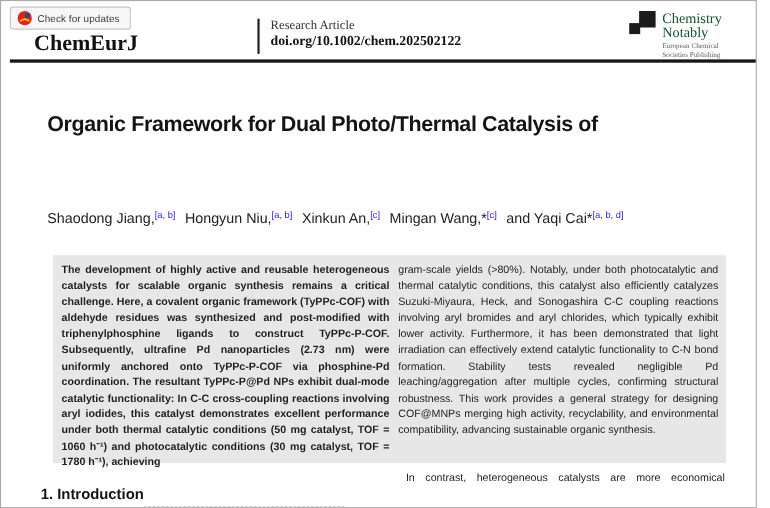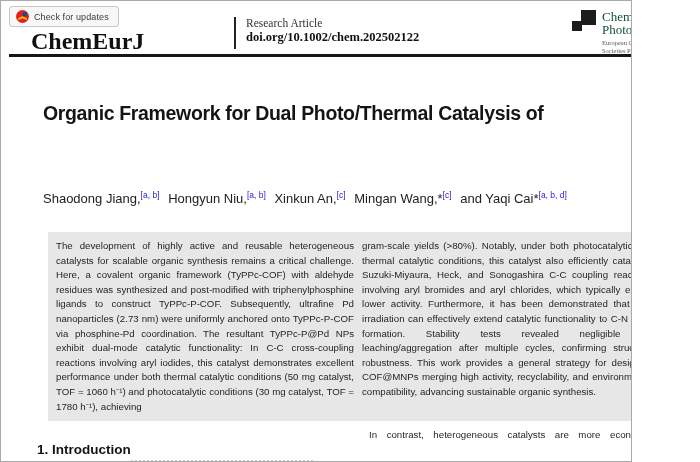--- a/index.html
+++ b/index.html
@@ -6,7 +6,7 @@
   html, body { background: #fff; }
   .screen {
     position: relative;
-    width: 632px;
+    width: 688px;
     height: 462px;
     background: #ffffff;
     border: 1px solid #a9a9a9;

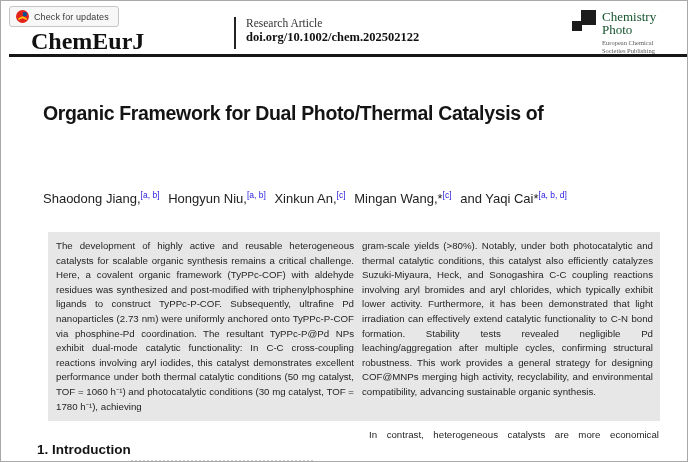--- a/index.html
+++ b/index.html
@@ -26,7 +26,7 @@
   .journal-name {
     position: absolute; left: 30px; top: 27px;
     font-family: "Liberation Serif", serif;
-    font-weight: bold; font-size: 24px; color: #111;
+    font-weight: bold; font-size: 20px; color: #111;
   }
   .header-divider {
     position: absolute; left: 233px; top: 16px;

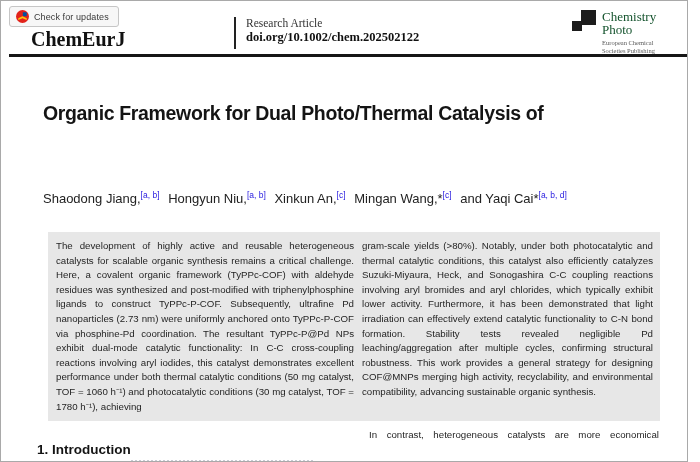--- a/index.html
+++ b/index.html
@@ -134,7 +134,7 @@
     <div class="pub-text">
       <div class="pub-name">
         <div>Chemistry</div>
-        <div>Photo</div>
+        <div>Notably</div>
       </div>
       <div class="pub-sub">
         <div>European Chemical</div>

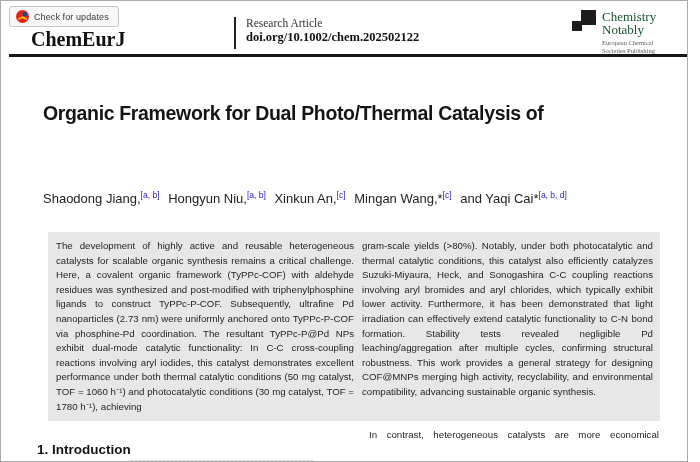--- a/index.html
+++ b/index.html
@@ -86,7 +86,7 @@
     font-size: 9.7px; line-height: 14.6px; color: #1f1f1f;
     text-align: justify;
   }
-  .abs-col-1 { left: 8px;  width: 298px; }
+  .abs-col-1 { left: 8px;  width: 298px; font-weight: bold; }
   .abs-col-2 { left: 314px; width: 291px; }
   
   .intro-heading {

